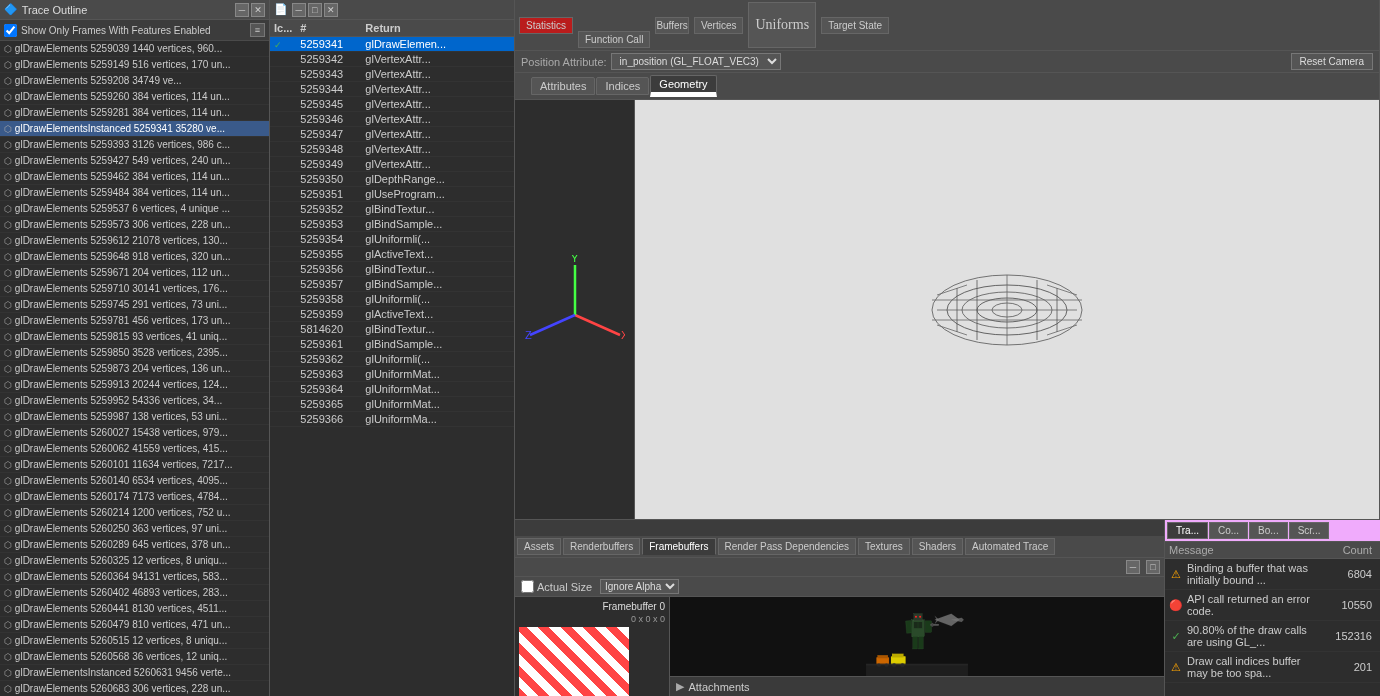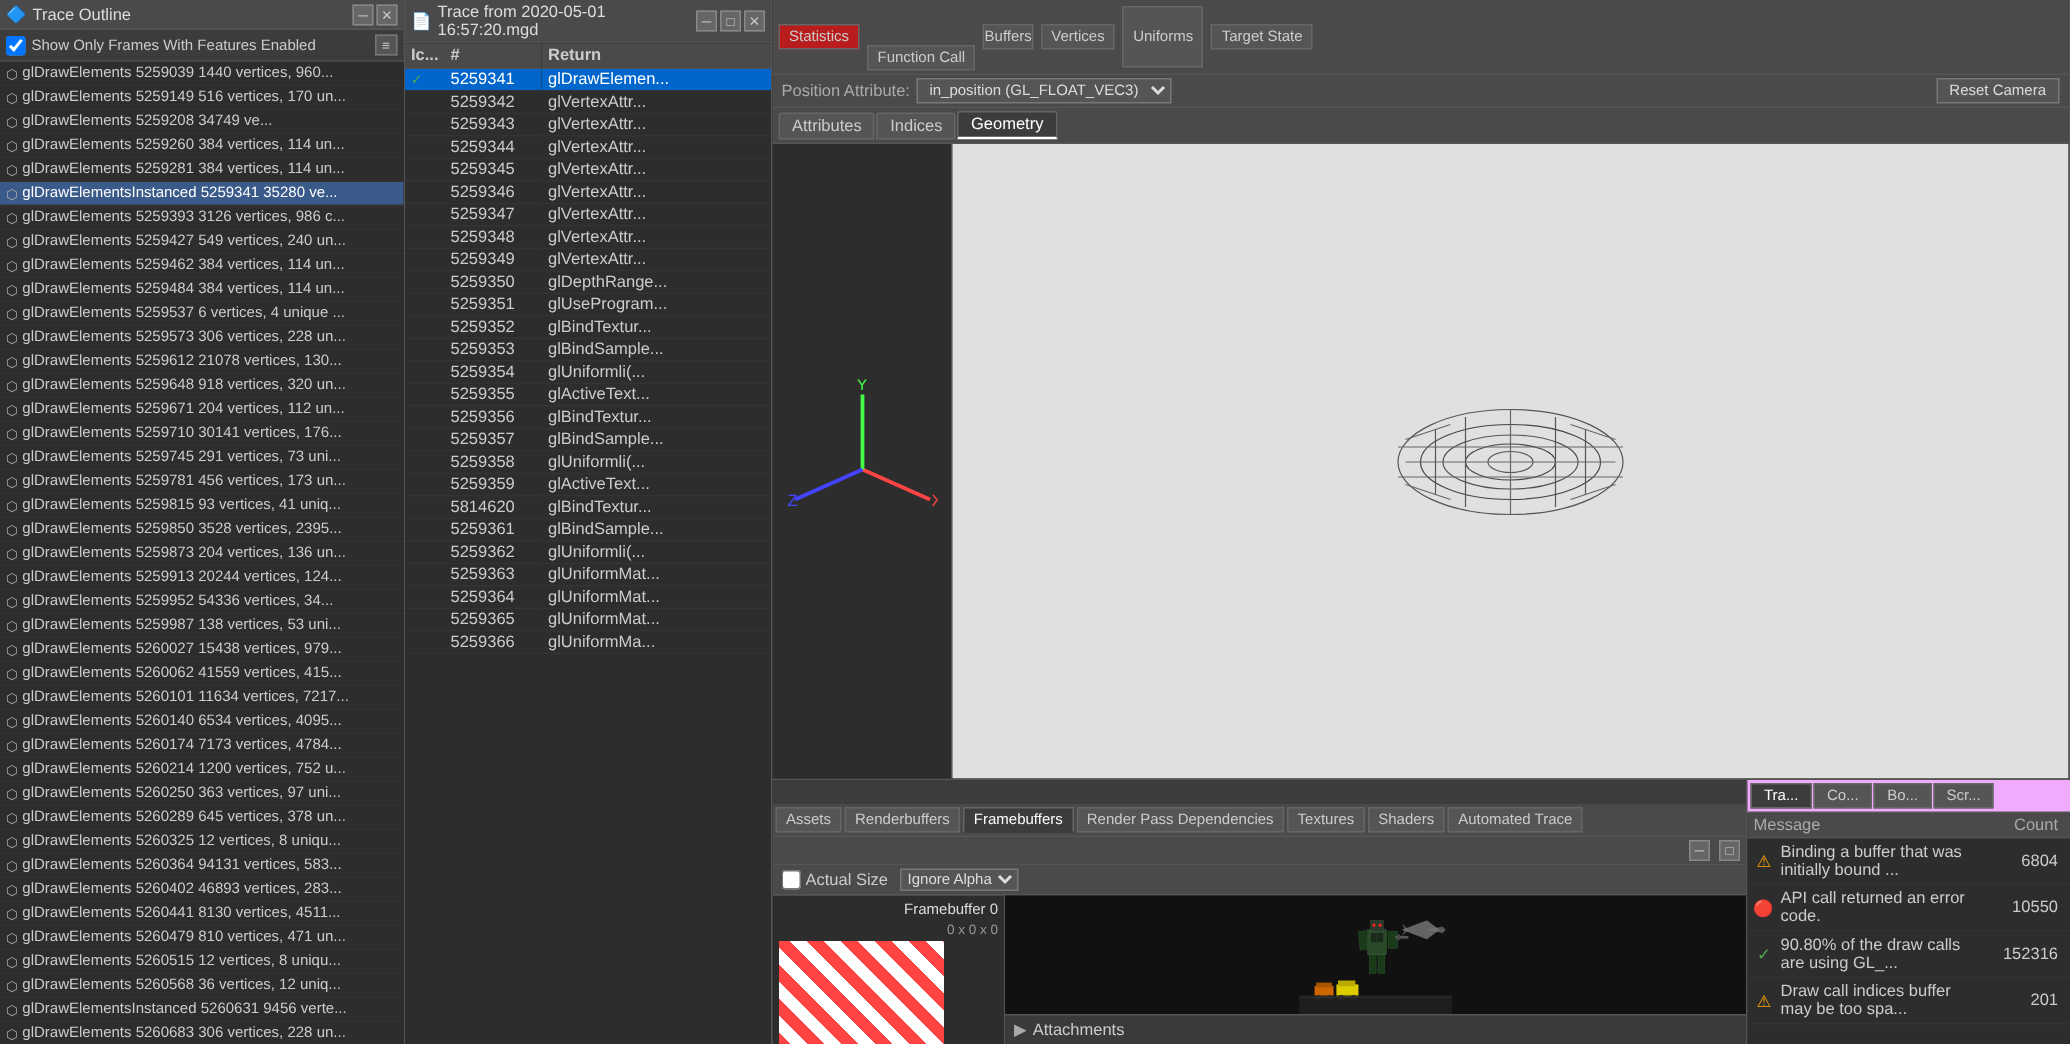--- a/index.html
+++ b/index.html
@@ -292,7 +292,6 @@
   <div class="trace-panel">
     <div class="panel-header">
       <span style="margin-right:4px;">📄</span>
-      <span class="panel-title">Trace from 2020-05-01 16:57:20.mgd</span>
       <div class="panel-controls">
         <div class="win-btn">─</div>
         <div class="win-btn">□</div>

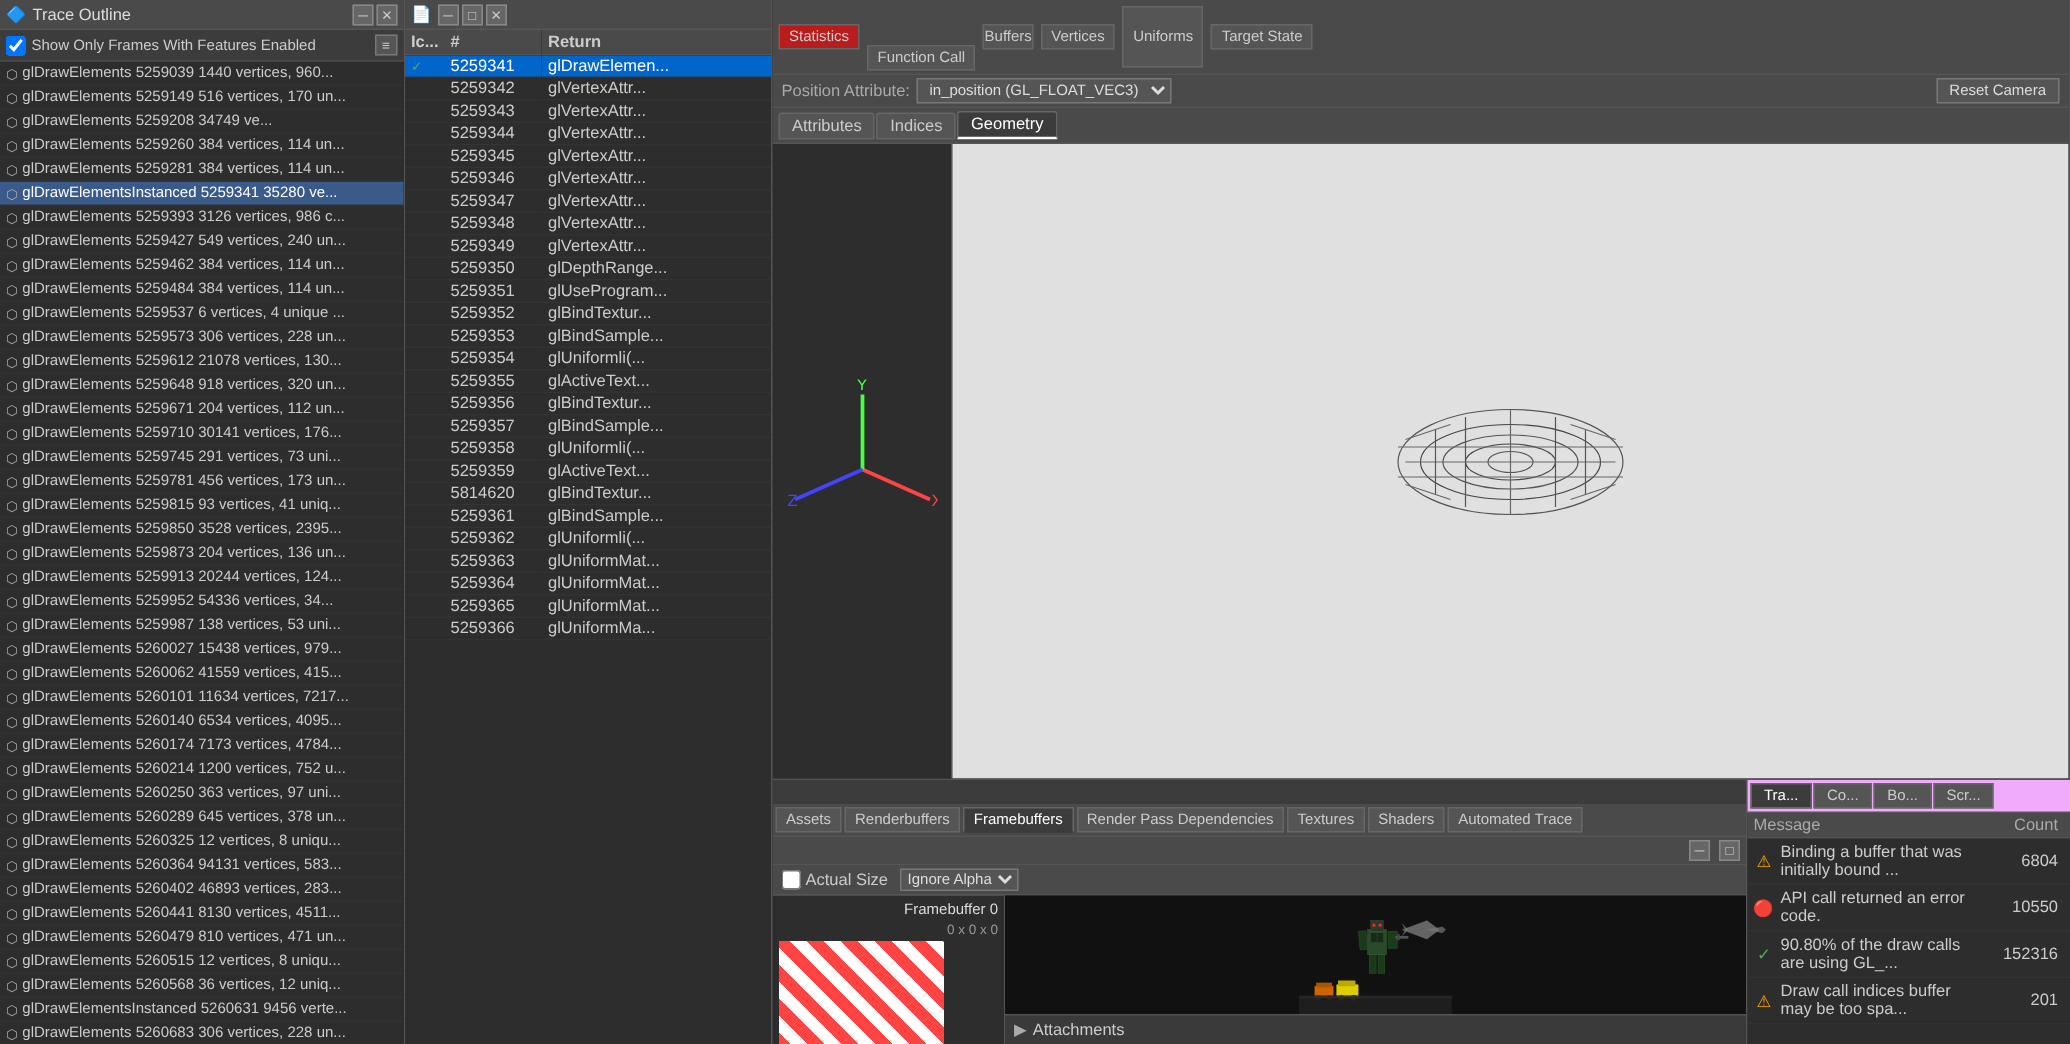--- a/index.html
+++ b/index.html
@@ -481,7 +481,7 @@
             <span class="fb-tab" style="padding: 2px 6px; background: rgb(85, 85, 85); border: 1px solid rgb(102, 102, 102); cursor: pointer; color: rgb(204, 204, 204); font-size: 10px; white-space: nowrap; margin-right: 1px; margin-top: 28px;">Function Call</span>
             <span class="fb-tab" style="padding: 2px 0; background: rgb(85, 85, 85); border: 1px solid rgb(102, 102, 102); cursor: pointer; color: rgb(204, 204, 204); font-size: 10px; white-space: nowrap; margin-right: 1px;">Buffers</span>
             <span class="fb-tab active" style="padding: 2px 6px; background: rgb(85, 85, 85); border: 1px solid rgb(102, 102, 102); cursor: pointer; color: rgb(204, 204, 204); font-size: 10px; white-space: nowrap; margin-right: 1px;">Vertices</span>
-            <span class="fb-tab" style="padding: 14px 6px; background: rgb(85, 85, 85); border: 1px solid rgb(102, 102, 102); cursor: pointer; color: rgb(204, 204, 204); font-size: 10px; white-space: nowrap; margin-right: 1px;">Uniforms</span>
+            <span class="fb-tab" style="padding: 14px 6px; background: rgb(85, 85, 85); border: 1px solid rgb(102, 102, 102); cursor: pointer; color: rgb(204, 204, 204); font-size: 14px; white-space: nowrap; margin-right: 1px; font-family: Liberation Serif, serif;">Uniforms</span>
             <span class="fb-tab" style="padding: 2px 6px; background: rgb(85, 85, 85); border: 1px solid rgb(102, 102, 102); cursor: pointer; color: rgb(204, 204, 204); font-size: 10px; white-space: nowrap; margin-right: 1px;">Target State</span>
           </div>
 

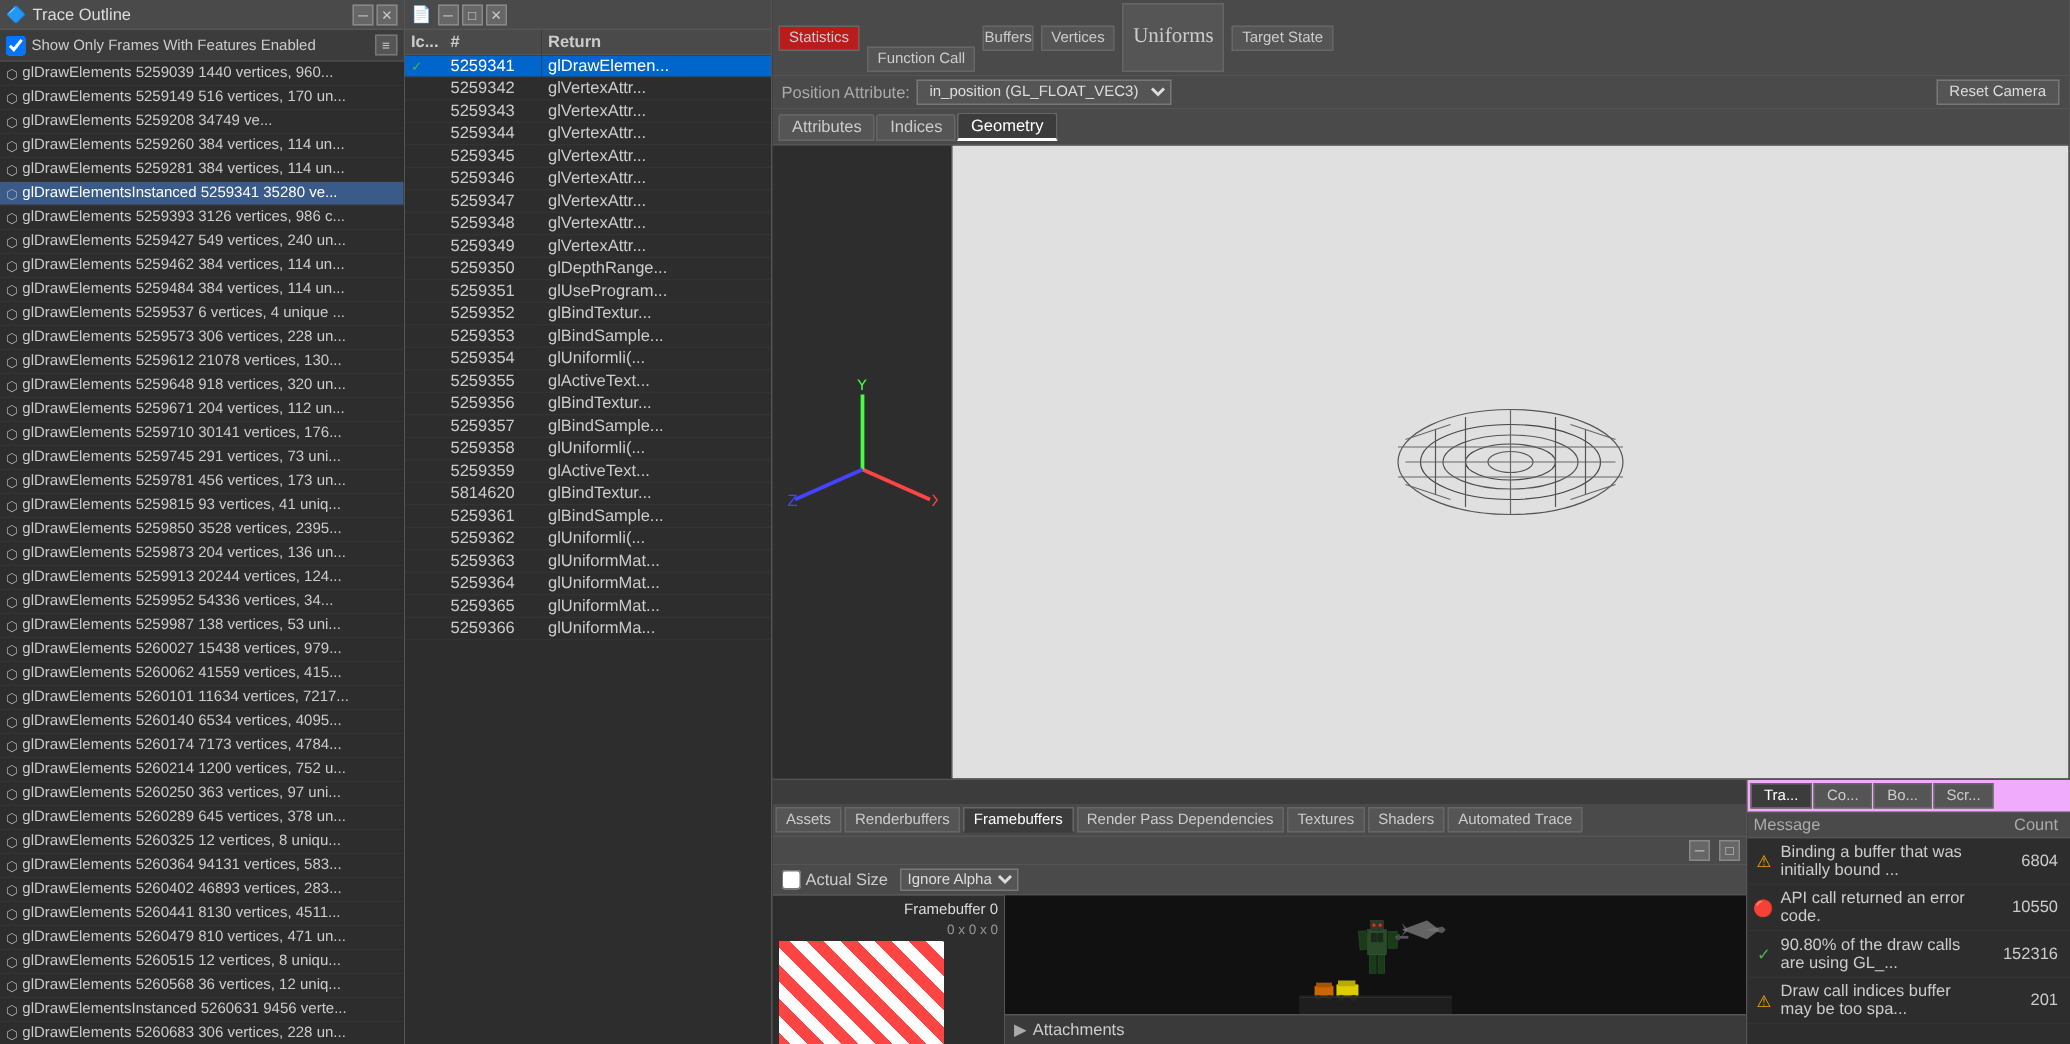--- a/index.html
+++ b/index.html
@@ -42,7 +42,7 @@
     
     .geo-panel { flex: 1; display: flex; flex-direction: column; background: #3c3c3c; border-right: 1px solid #555; }
     .geo-header { display: flex; align-items: center; background: #4a4a4a; border-bottom: 1px solid #555; padding: 2px 4px; gap: 4px; min-height: 20px; }
-    .tab-bar { display: flex; align-items: center; gap: 1px; padding: 2px 4px; background: #4a4a4a; border-bottom: 1px solid #555; }
+    .tab-bar { display: flex; align-items: center; gap: 1px; padding: 2px 16px; background: #4a4a4a; border-bottom: 1px solid #555; }
     .tab { padding: 2px 8px; background: #555; border: 1px solid #666; cursor: pointer; color: #ccc; border-radius: 2px 2px 0 0; }
     .tab.active { background: #3c3c3c; border-bottom: 2px solid #ffffff; color: #fff; }
     .tab-content { flex: 1; display: flex; overflow: hidden; }

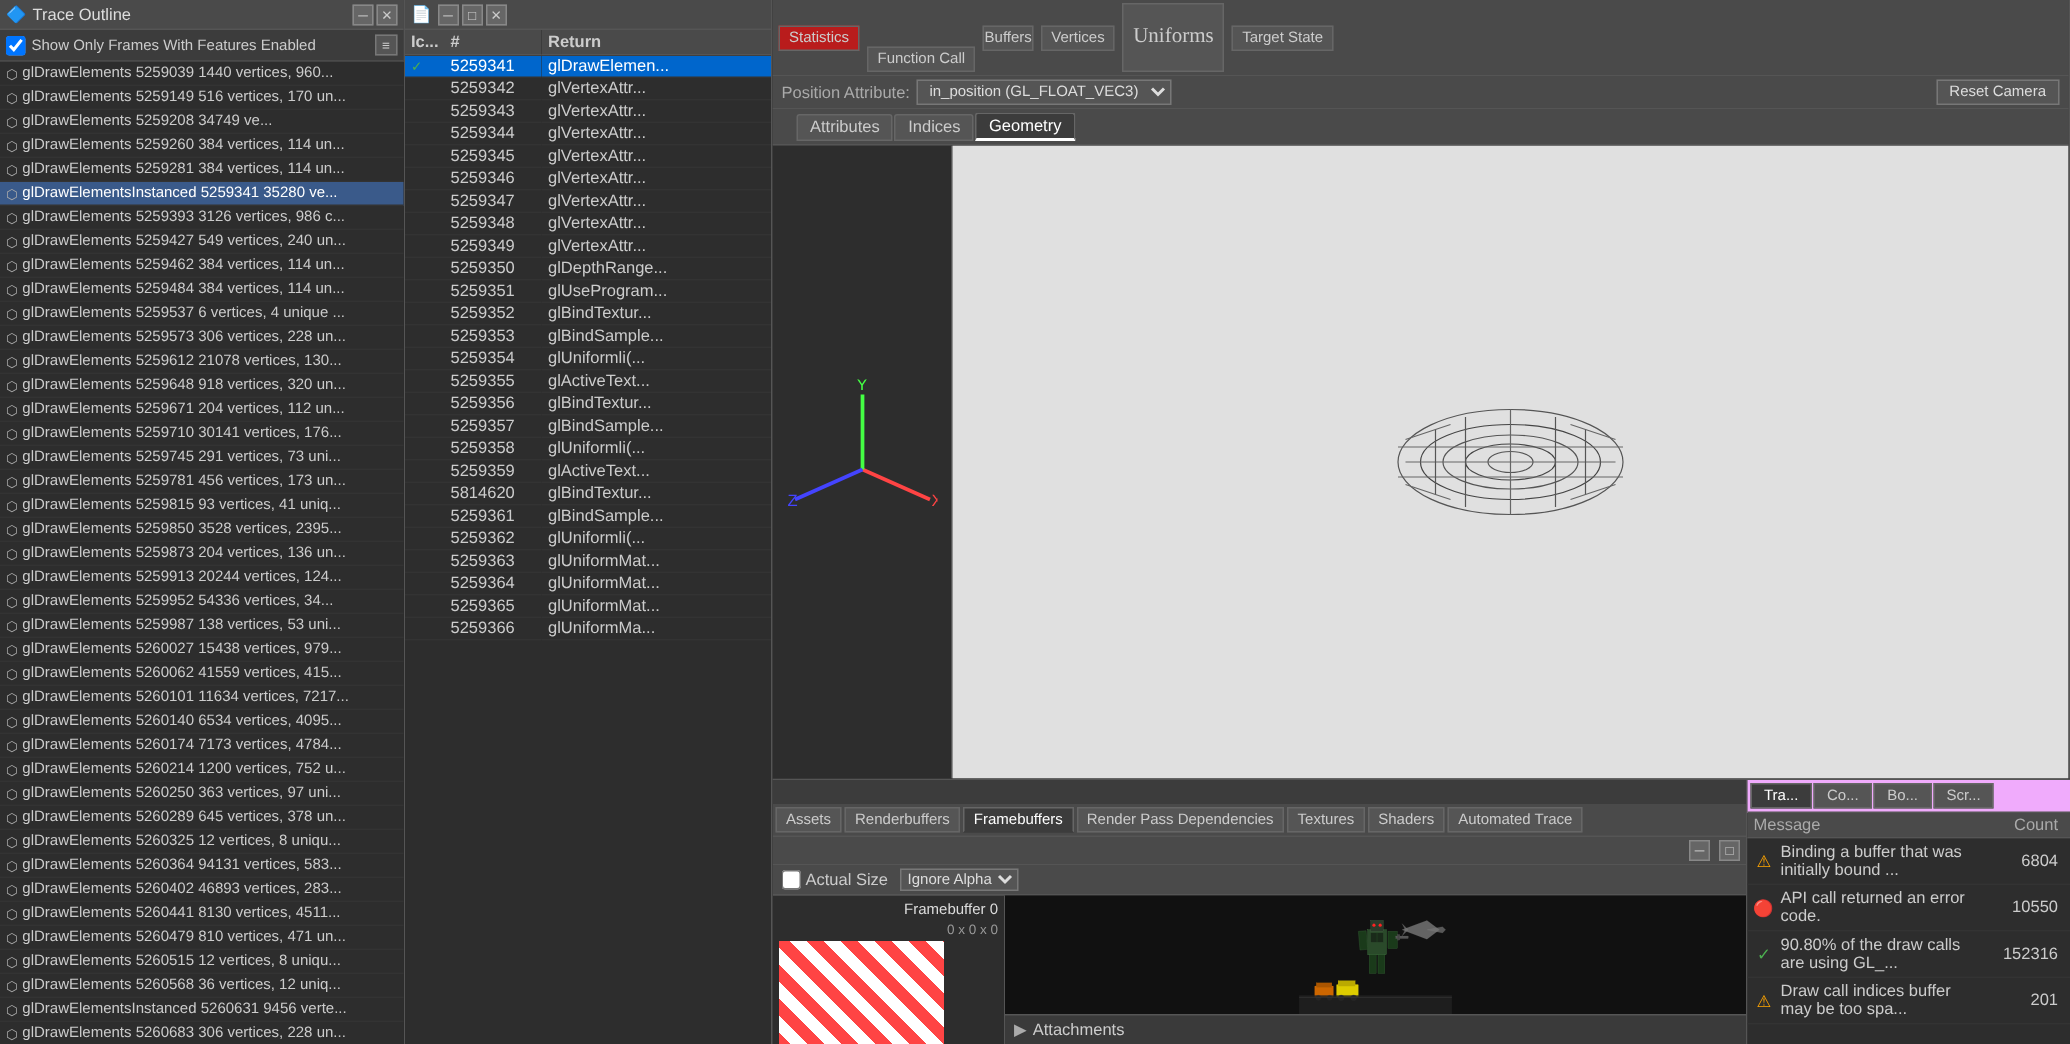--- a/index.html
+++ b/index.html
@@ -44,7 +44,7 @@
     .geo-header { display: flex; align-items: center; background: #4a4a4a; border-bottom: 1px solid #555; padding: 2px 4px; gap: 4px; min-height: 20px; }
     .tab-bar { display: flex; align-items: center; gap: 1px; padding: 2px 16px; background: #4a4a4a; border-bottom: 1px solid #555; }
     .tab { padding: 2px 8px; background: #555; border: 1px solid #666; cursor: pointer; color: #ccc; border-radius: 2px 2px 0 0; }
-    .tab.active { background: #3c3c3c; border-bottom: 2px solid #ffffff; color: #fff; }
+    .tab.active { background: #3c3c3c; border-bottom: 5px solid #ffffff; color: #fff; }
     .tab-content { flex: 1; display: flex; overflow: hidden; }
     
     

